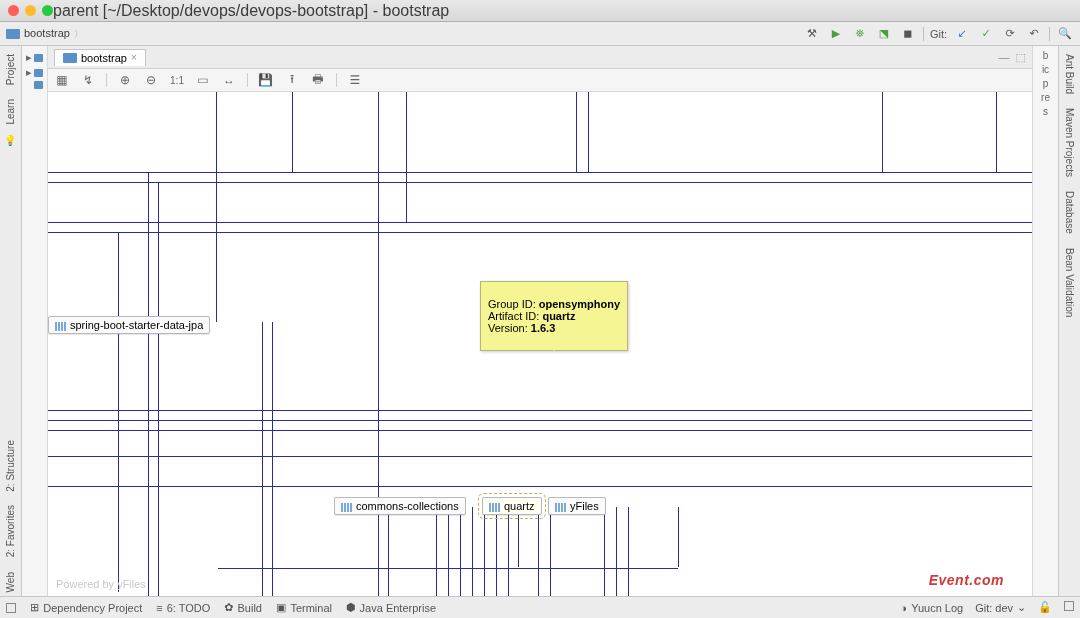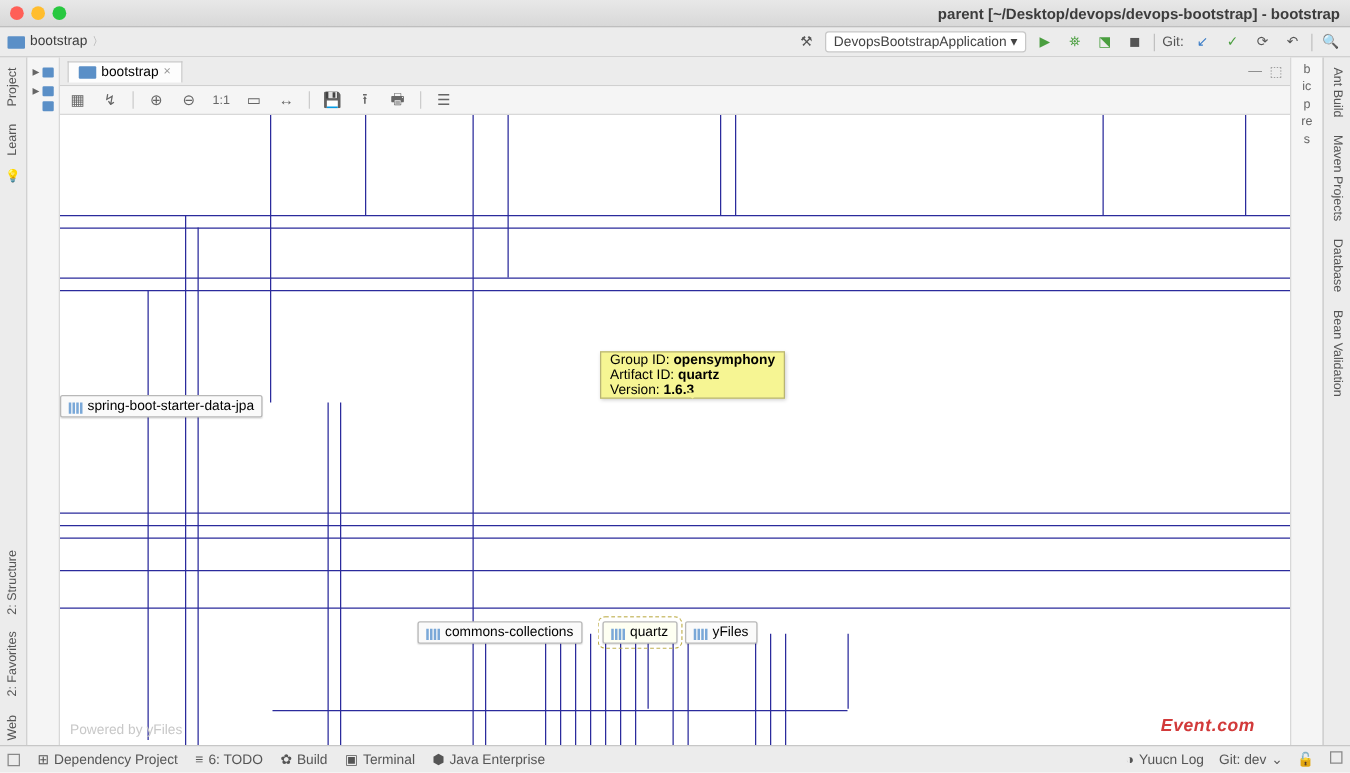--- a/index.html
+++ b/index.html
@@ -8,7 +8,7 @@
 .traffic { display: flex; gap: 6px; }
 .tc { width: 11px; height: 11px; border-radius: 50%; }
 .tc.red { background: #ff5f57; } .tc.yellow { background: #ffbd2e; } .tc.green { background: #28c840; }
-.titlebar .title { flex: 1; text-align: right; color: #3c3c3c; font-size: 12px; font-weight: bold; }
+.titlebar .title { flex: 1; text-align: left; color: #3c3c3c; font-size: 16px; }
 .toolbar { height: 24px; background: #ececec; border-bottom: 1px solid #c7c7c7; display: flex; align-items: center; padding: 0 6px; }
 .breadcrumb { display: flex; align-items: center; gap: 4px; flex: 1; }
 .bc-icon { width: 14px; height: 10px; background: #5a8fc7; border-radius: 1px; display: inline-block; }

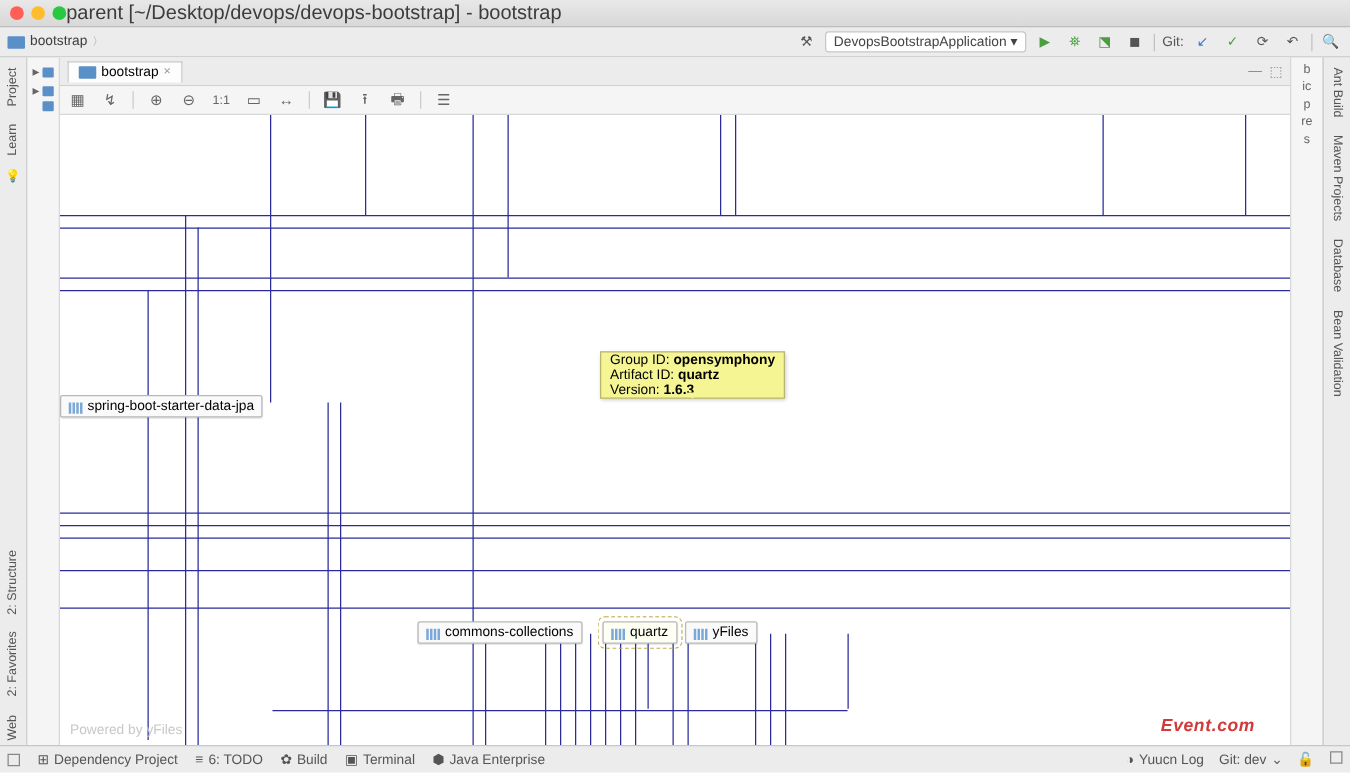--- a/index.html
+++ b/index.html
@@ -72,9 +72,6 @@
   </div>
   <div class="tb-right">
     <span class="tb-btn">⚒</span>
-    <span class="run-config">
-      <span>DevopsBootstrapApplication</span> ▾
-    </span>
     <span class="tb-btn green">▶</span>
     <span class="tb-btn green">⛯</span>
     <span class="tb-btn green">⬔</span>

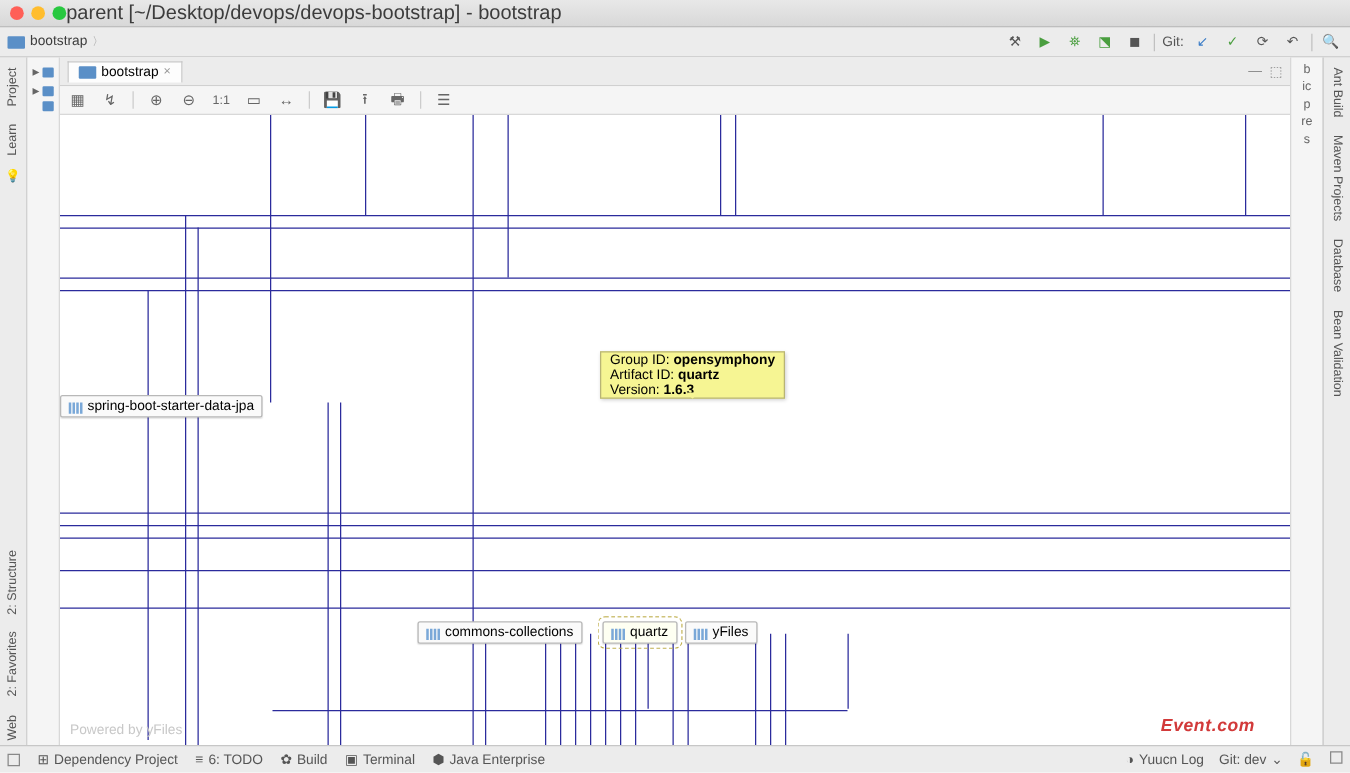--- a/index.html
+++ b/index.html
@@ -42,7 +42,7 @@
 .node .bars { display: inline-flex; gap: 1px; }
 .node .bars i { width: 2px; height: 9px; background: #7aa8d8; display: inline-block; }
 .node.selected { outline: 1px dashed #c0b050; outline-offset: 3px; background: #fefff2; }
-.tooltip { position: absolute; background: #f6f593; border: 1px solid #b8b475; padding: 0 7px; font-size: 11px; box-shadow: 1px 1px 3px rgba(0,0,0,0.2); }
+.tooltip { position: absolute; background: #f6f593; border: 1px solid #b8b475; padding: 16px 7px; font-size: 11px; box-shadow: 1px 1px 3px rgba(0,0,0,0.2); }
 .tooltip::after { content: ""; position: absolute; bottom: -6px; left: 50%; margin-left: -5px; border: 5px solid transparent; border-top-color: #f6f593; }
 .arrow { position: absolute; width: 0; height: 0; border: 4px solid transparent; border-bottom-color: #2b2b9c; }
 .watermark { position: absolute; left: 8px; bottom: 6px; color: #c8c8c8; font-size: 11px; }

